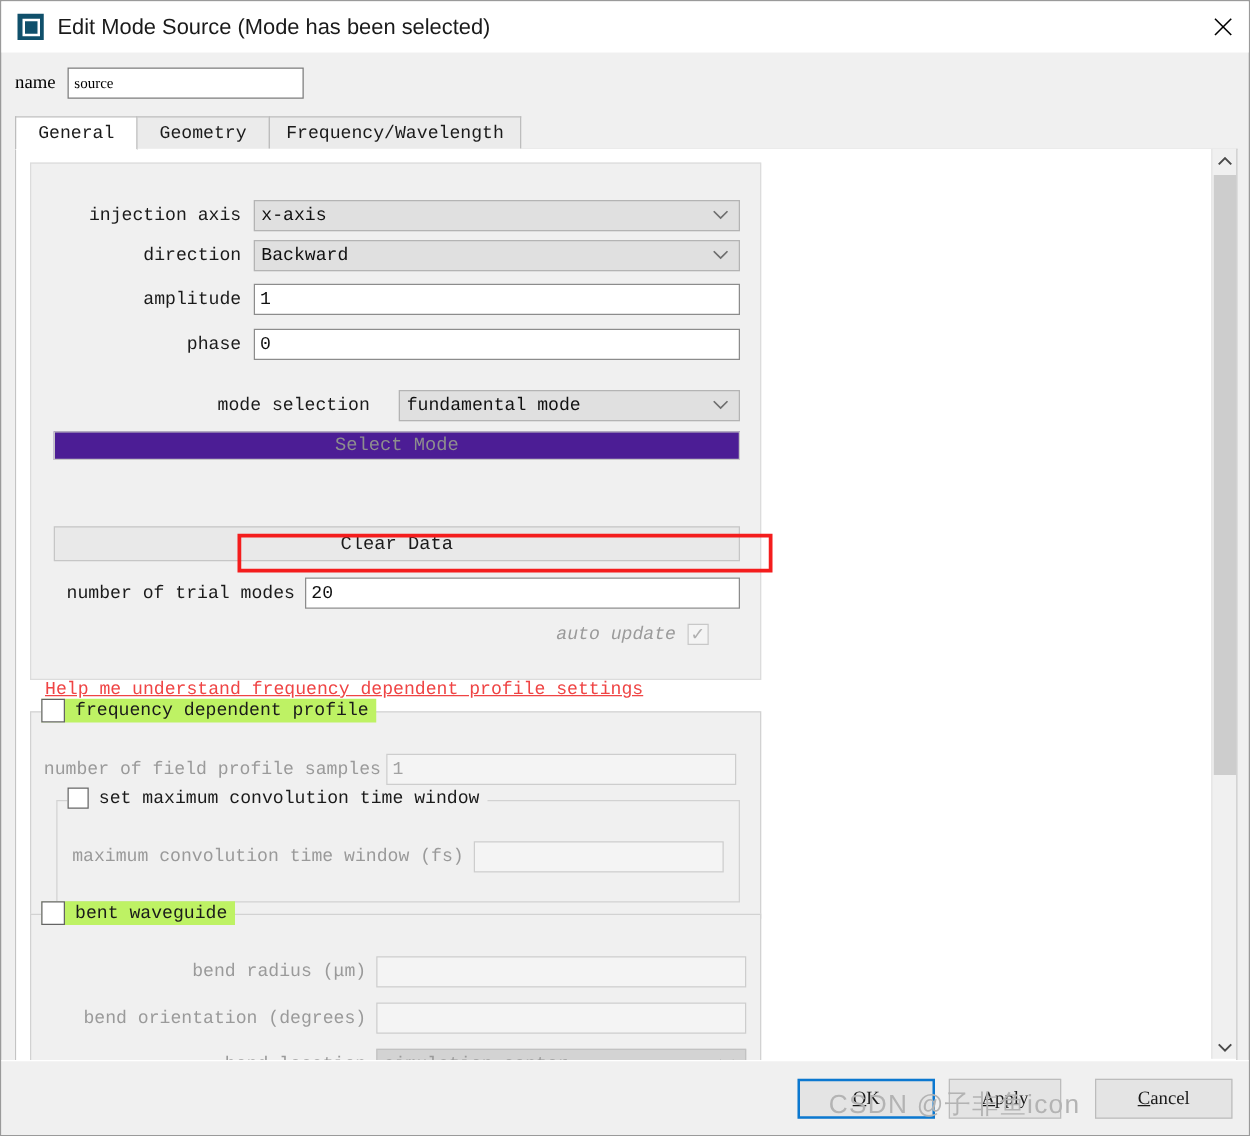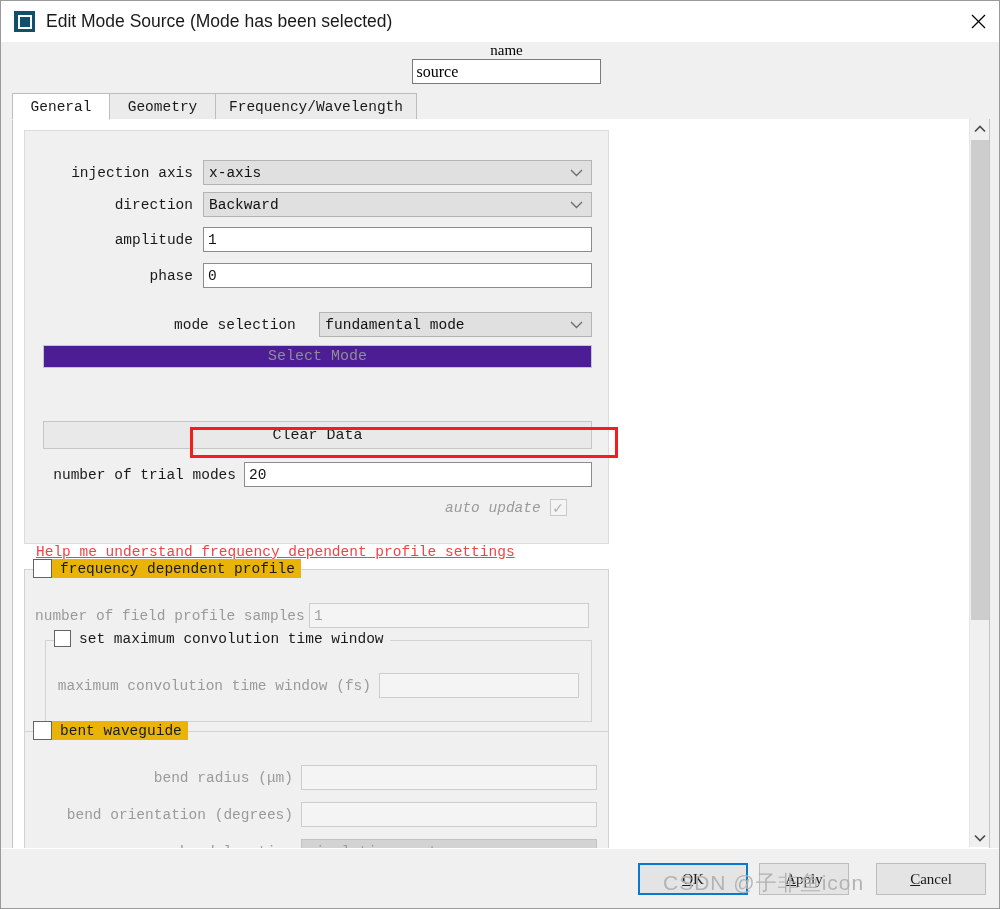--- a/index.html
+++ b/index.html
@@ -84,7 +84,6 @@
     height: 48px;
     display: flex;
     align-items: center;
-    flex-direction: column;
   }
   .name-label {
     margin-left: 11px;

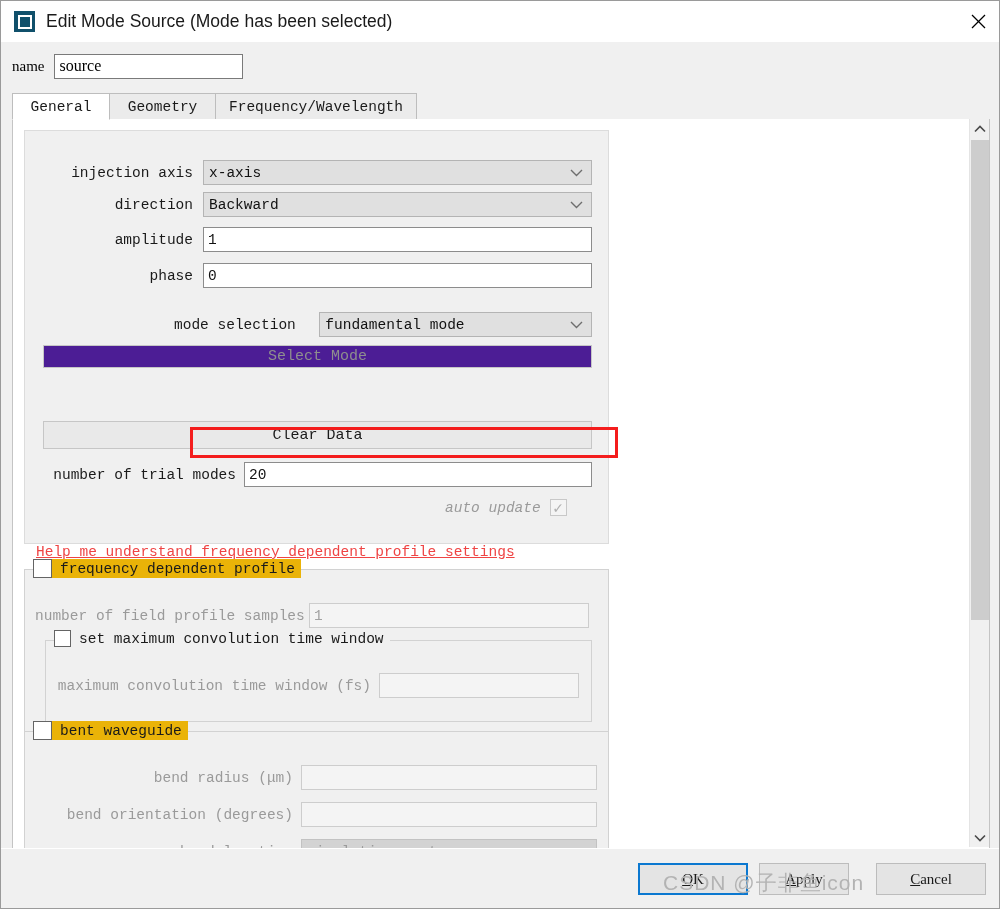--- a/index.html
+++ b/index.html
@@ -98,7 +98,7 @@
     border: 1px solid #7a7a7a;
     background: #ffffff;
     font-family: "Liberation Serif", serif;
-    font-size: 16px;
+    font-size: 12px;
     color: #000;
     padding: 0 4px;
     box-sizing: border-box;

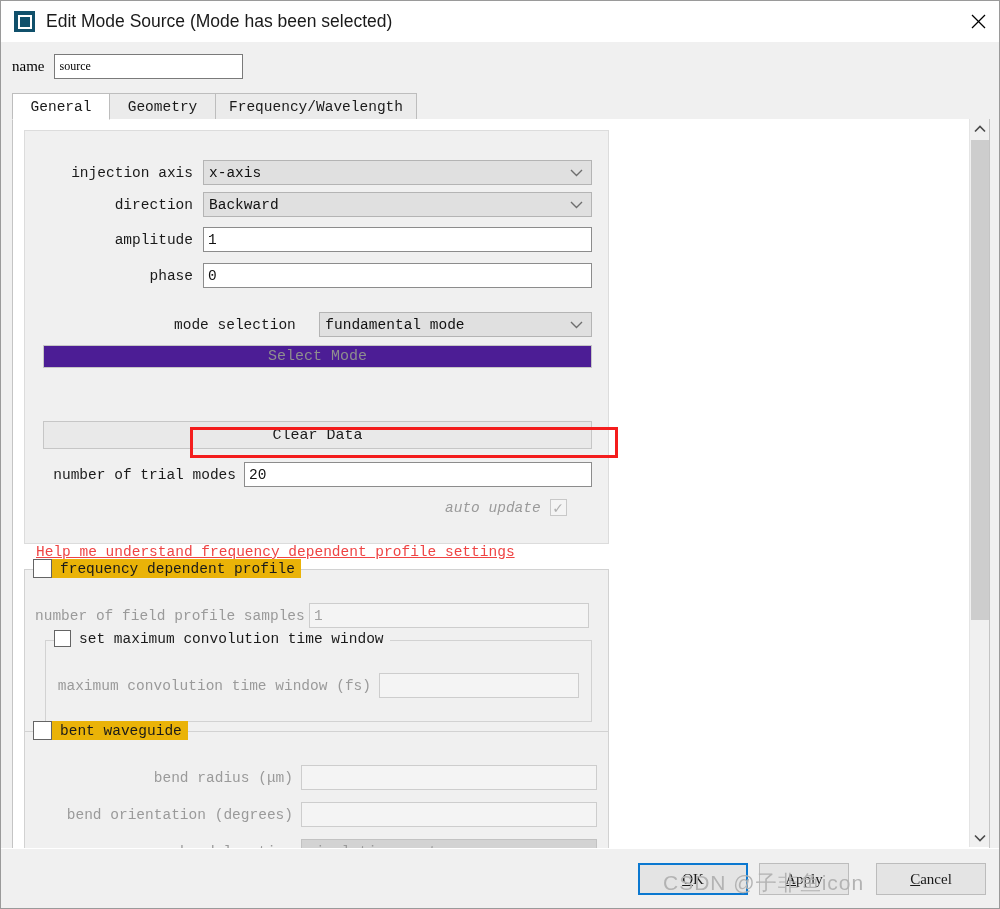--- a/index.html
+++ b/index.html
@@ -310,7 +310,7 @@
     color: #1a1a1a;
     white-space: nowrap;
   }
-  .gb-title.on-white { background: #eab308; }
+  .gb-title.on-white { background: #bef264; }
 
   
   .vscroll {

